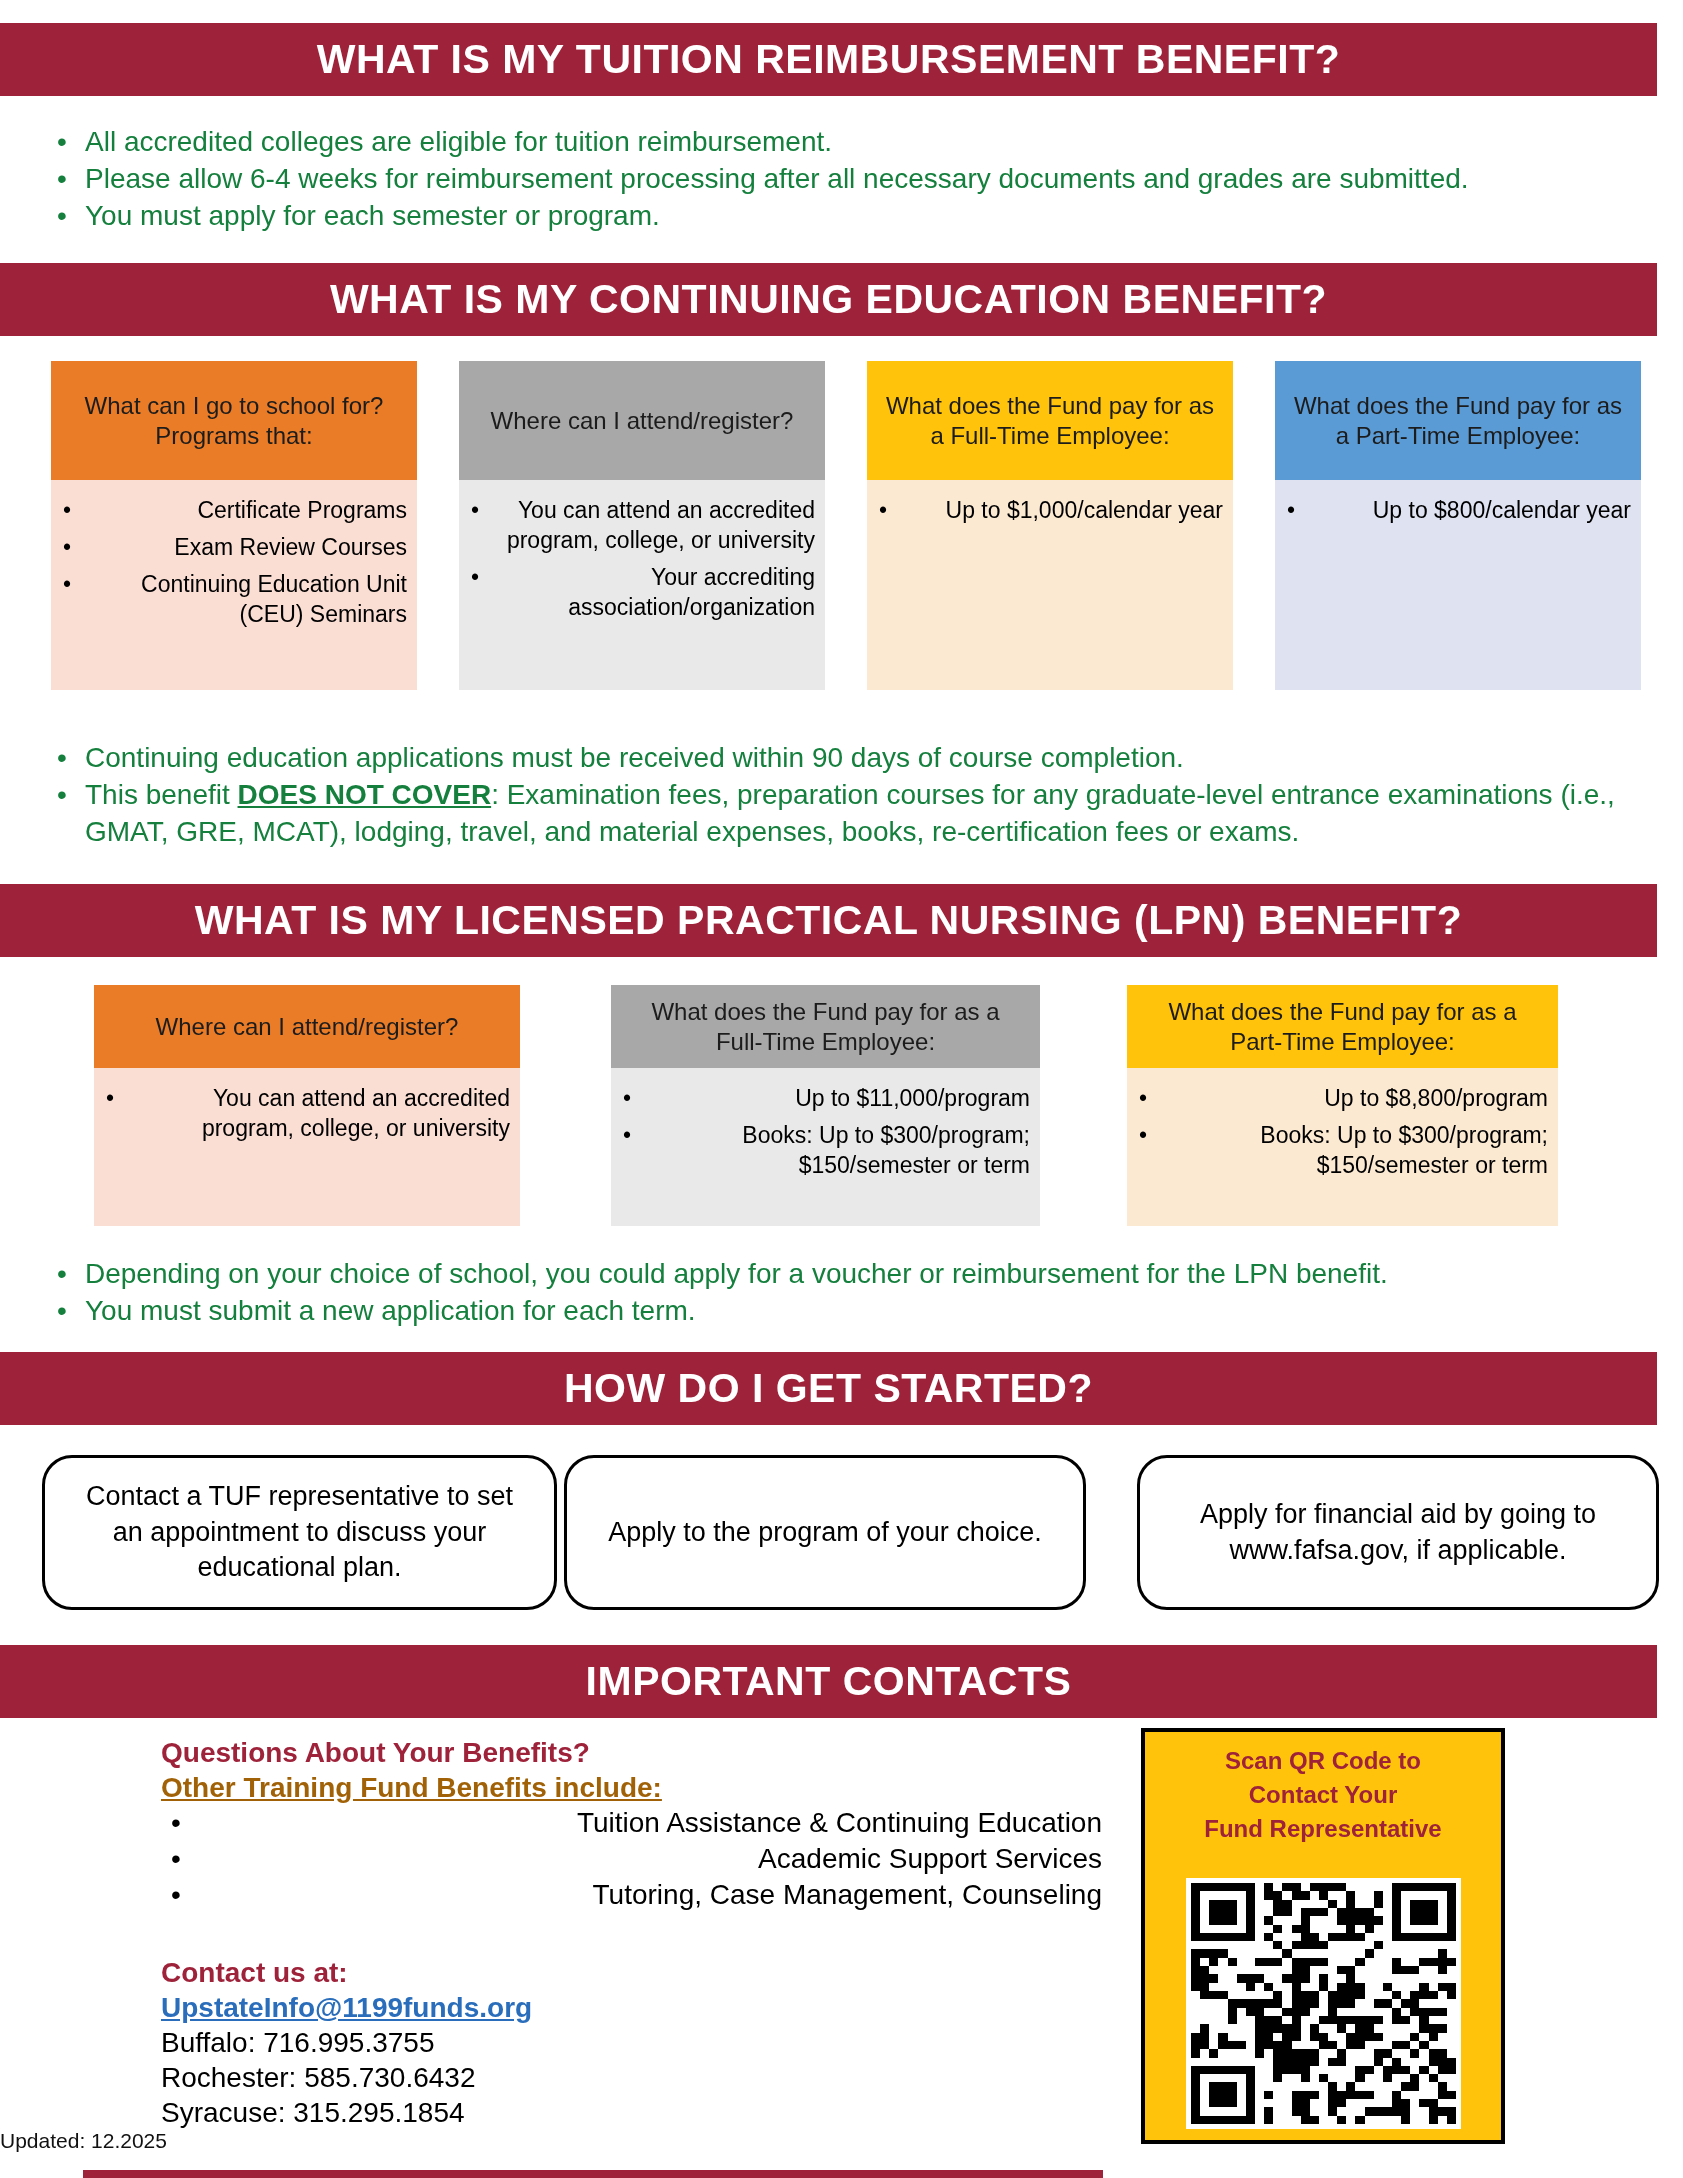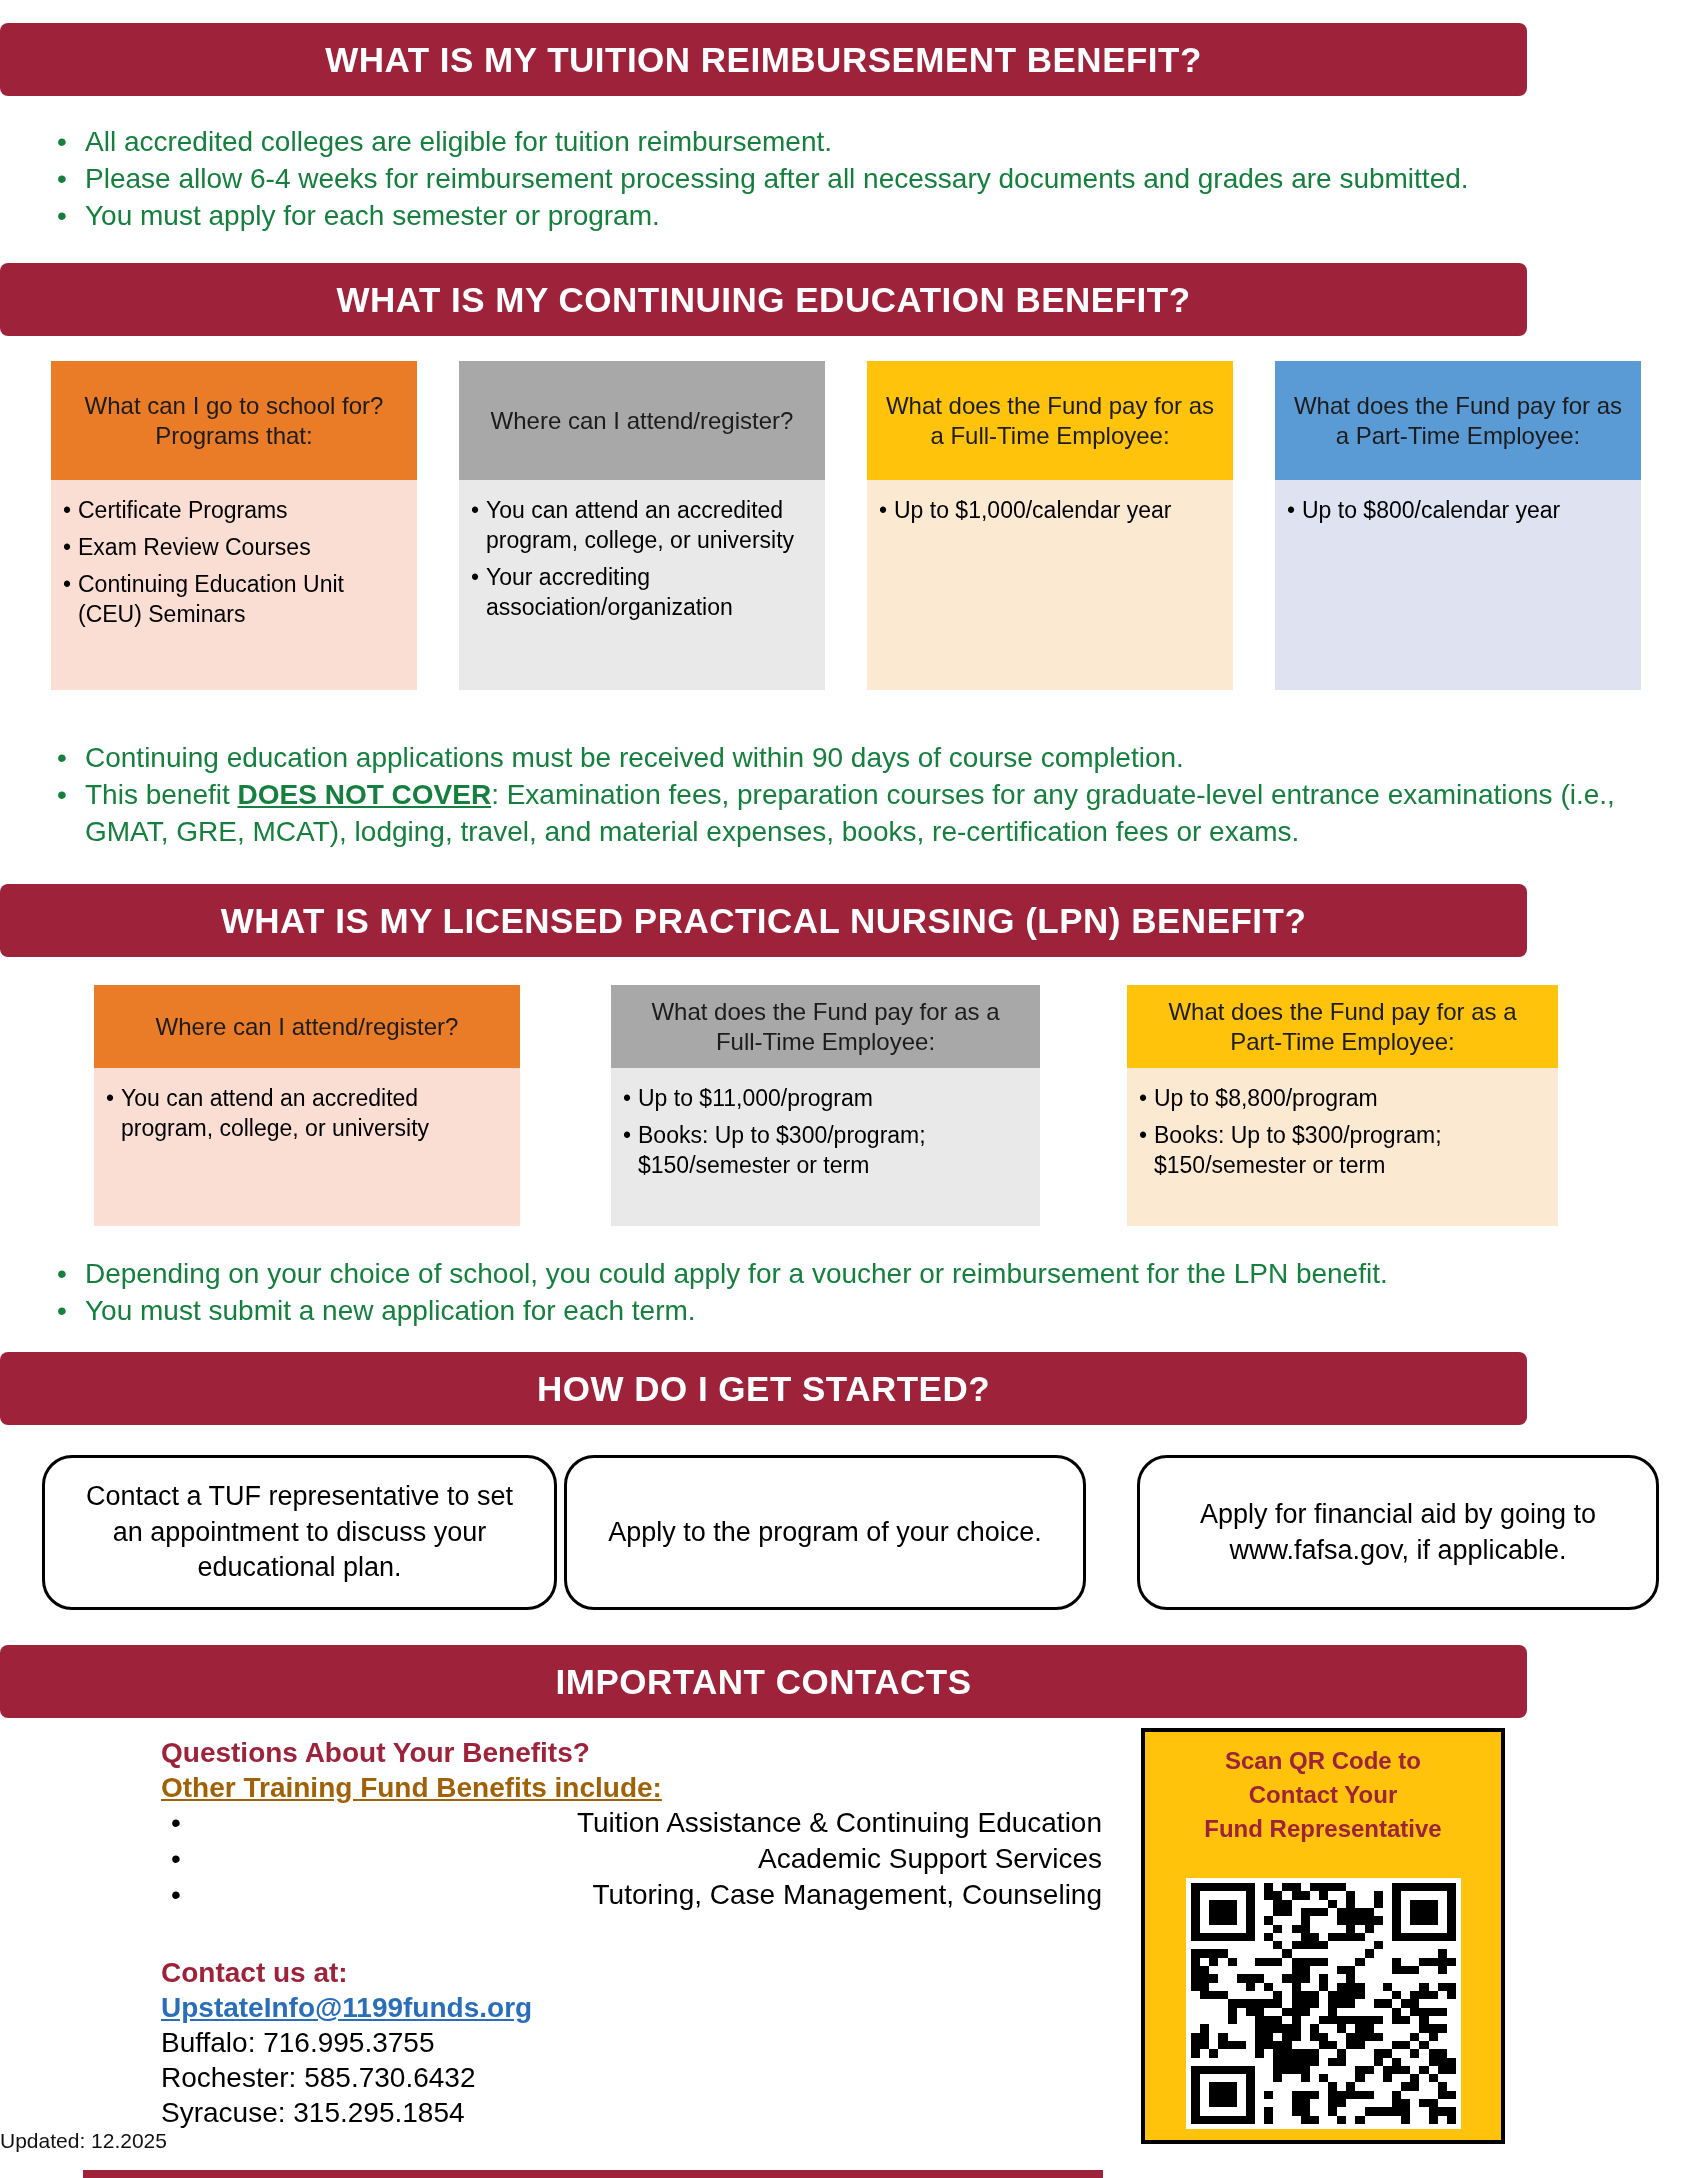--- a/index.html
+++ b/index.html
@@ -18,9 +18,9 @@
   body{background:#fff;font-family:"Liberation Sans", sans-serif;color:#000;}
   #page{position:relative;width:1683px;height:2178px;background:#ffffff;overflow:hidden;}
 
-  .bar{position:absolute;left:0;width:1527px;height:73px;background:var(--maroon);
+  .bar{position:absolute;left:0;width:1657px;height:73px;background:var(--maroon);
        color:#fff;display:flex;align-items:center;justify-content:center;
-       font-weight:bold;font-size:35px;letter-spacing:0.5px;border-radius:8px;}
+       font-weight:bold;font-size:41px;letter-spacing:0.5px;}
 
   .blist{position:absolute;font-size:28px;color:#15803d;}
   .bullet{position:relative;padding-left:40px;line-height:37px;}

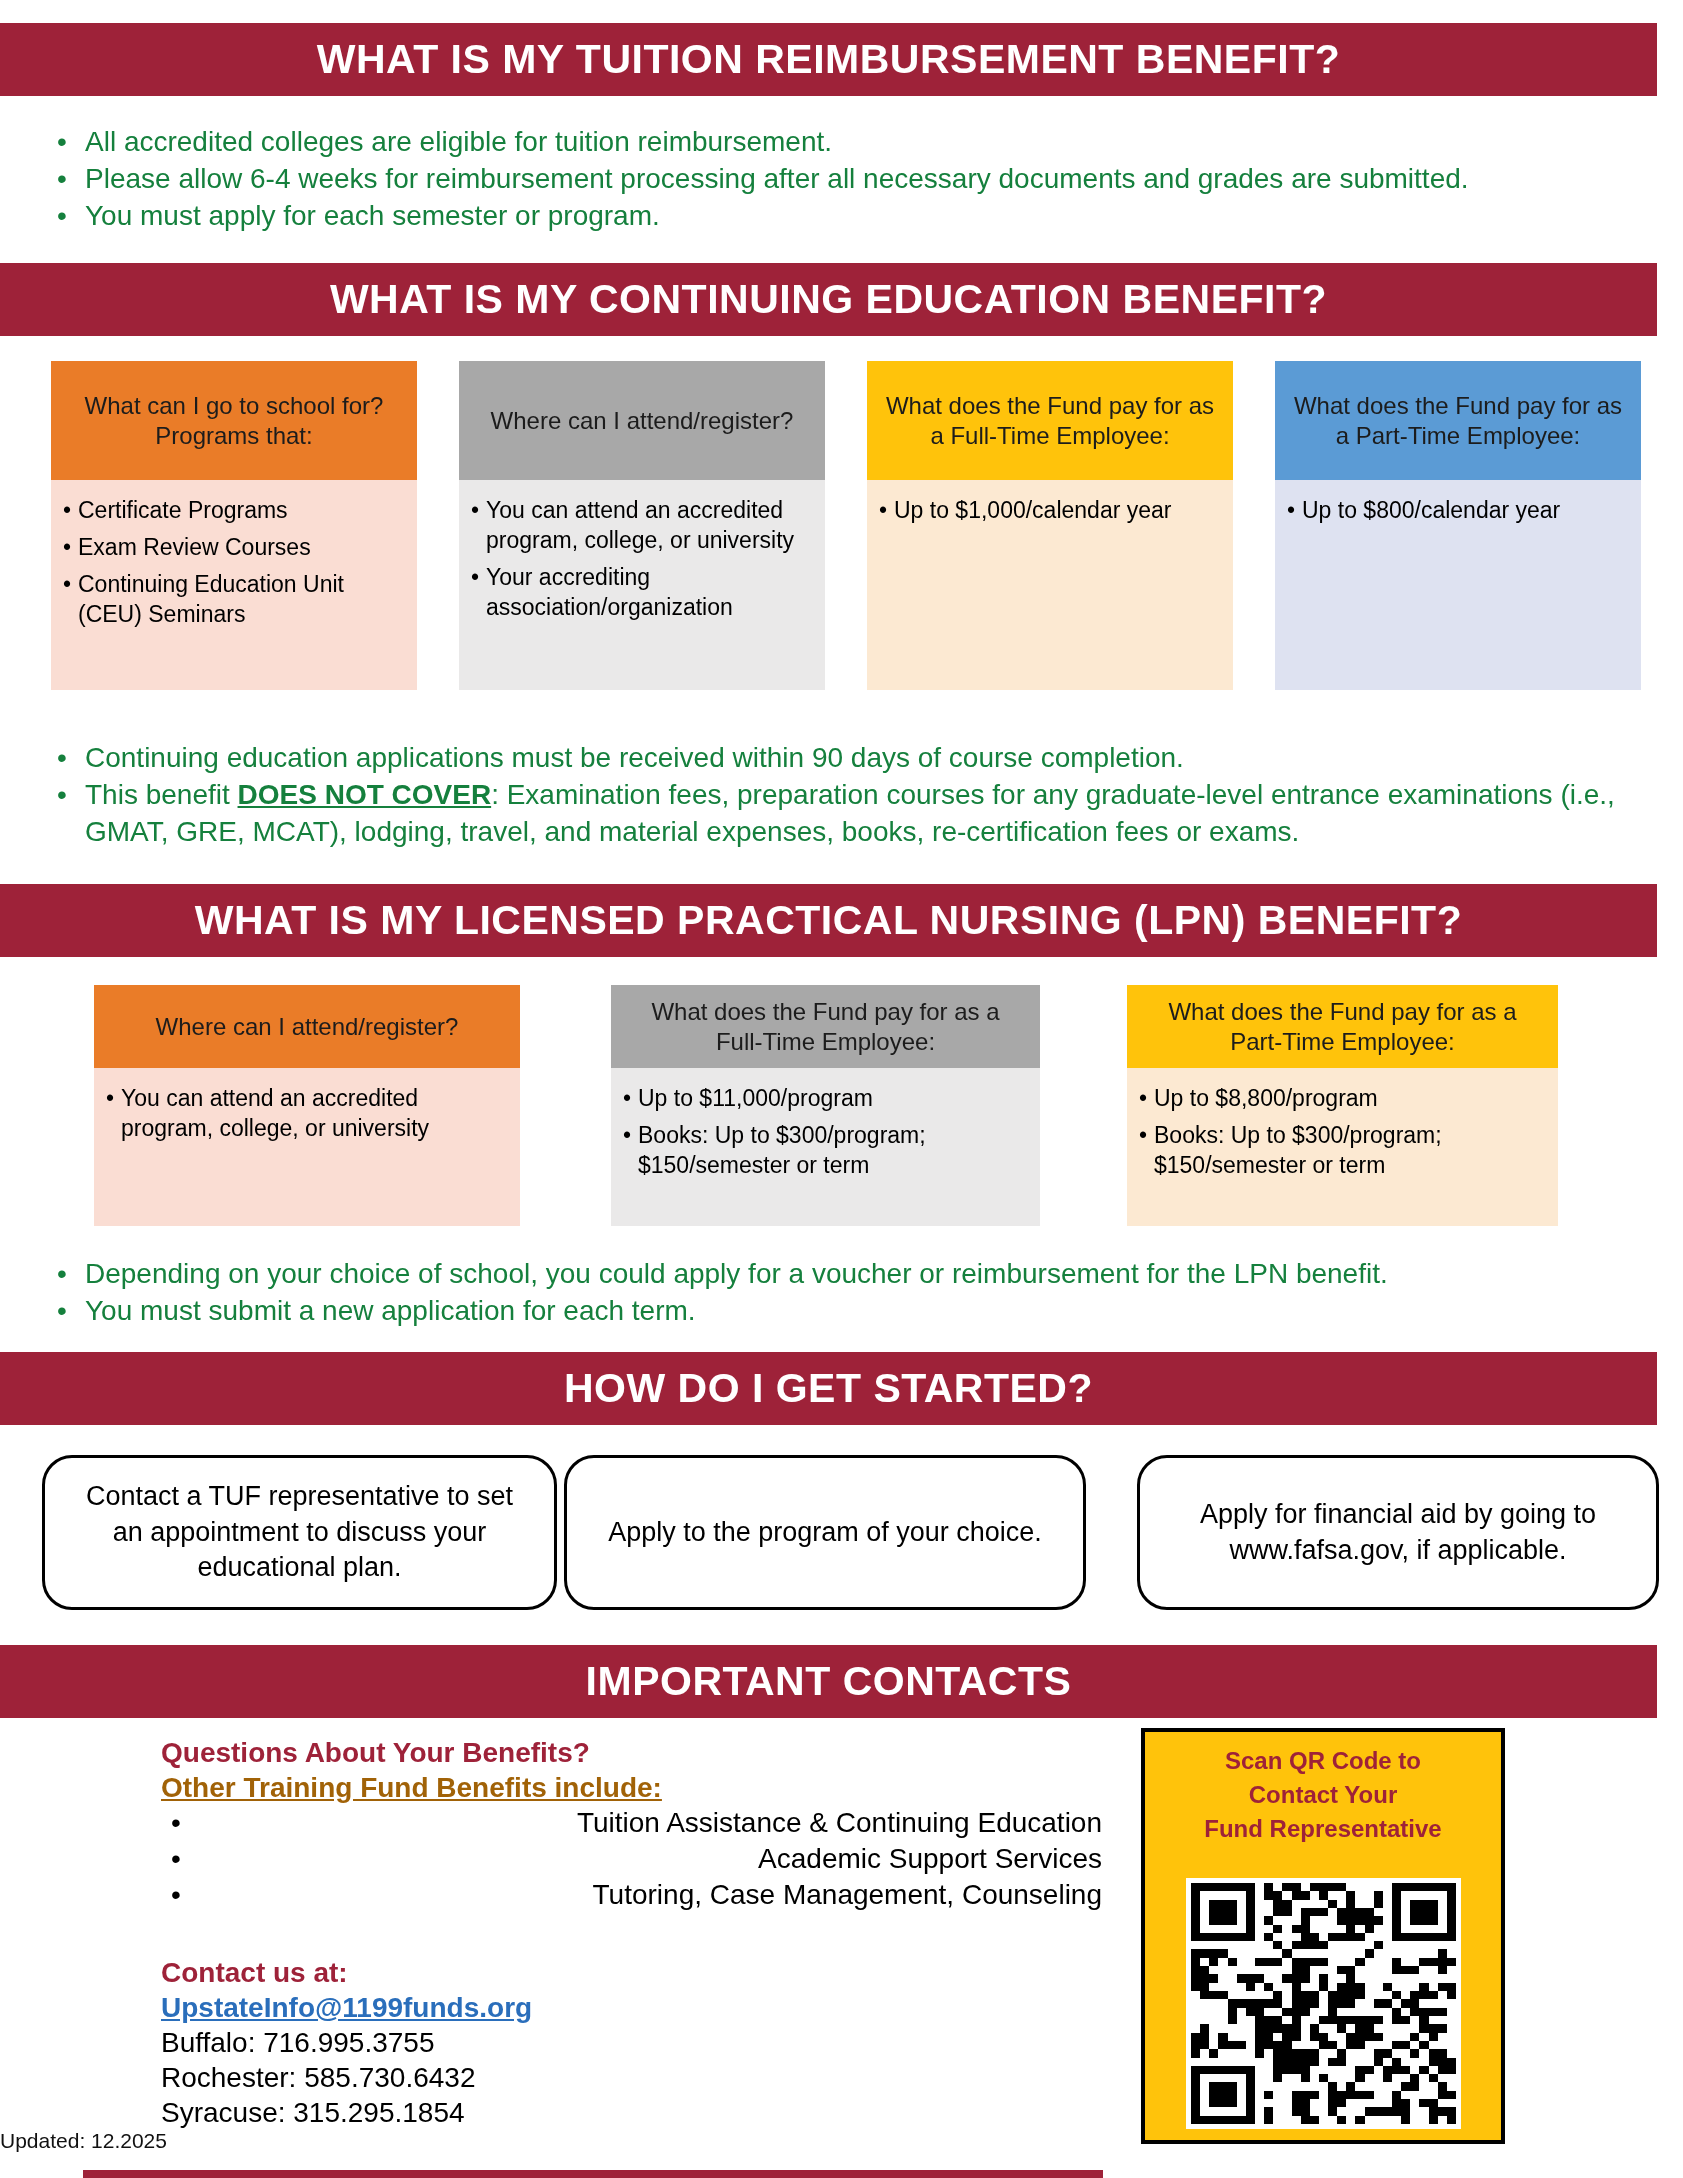--- a/index.html
+++ b/index.html
@@ -31,7 +31,7 @@
   .ibox .hd{display:flex;align-items:center;justify-content:center;text-align:center;
             font-size:24px;line-height:1.25;padding:4px 16px;color:#1c1c1c;}
   .ibox .bd{flex:1;font-size:23px;line-height:1.3;padding:16px 10px 8px 12px;color:#000;}
-  .bx{position:relative;padding-left:15px;margin-bottom:7px;}
+  .bx{position:relative;padding-left:15px;margin-bottom:7px;text-align:right;}
   .bx::before{content:"\2022";position:absolute;left:0;top:0;}
 
   .t-orange .hd{background:var(--orange);}

